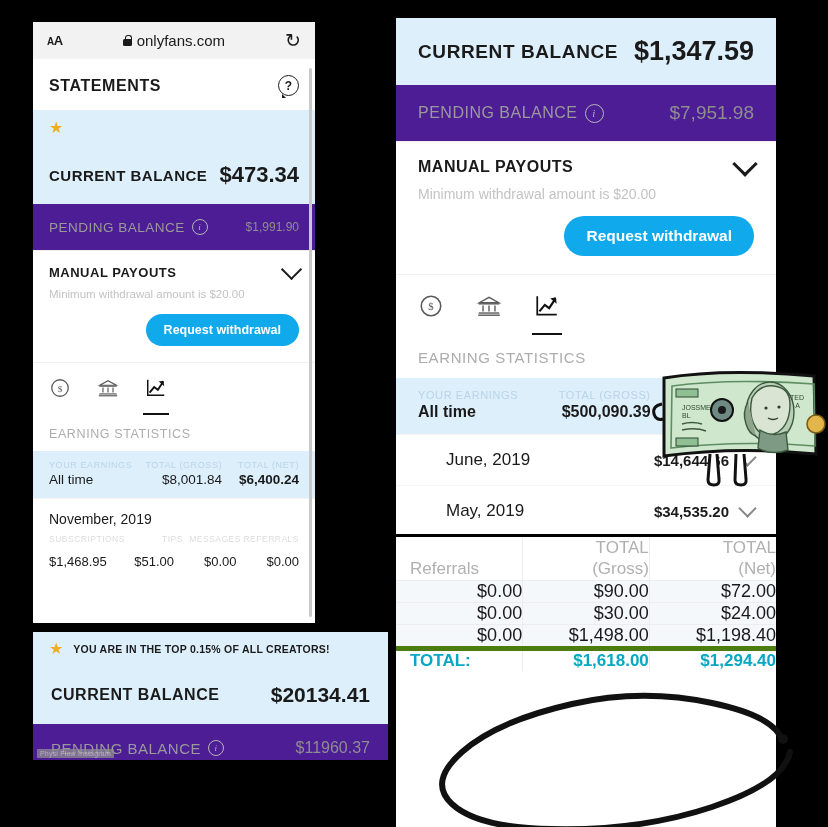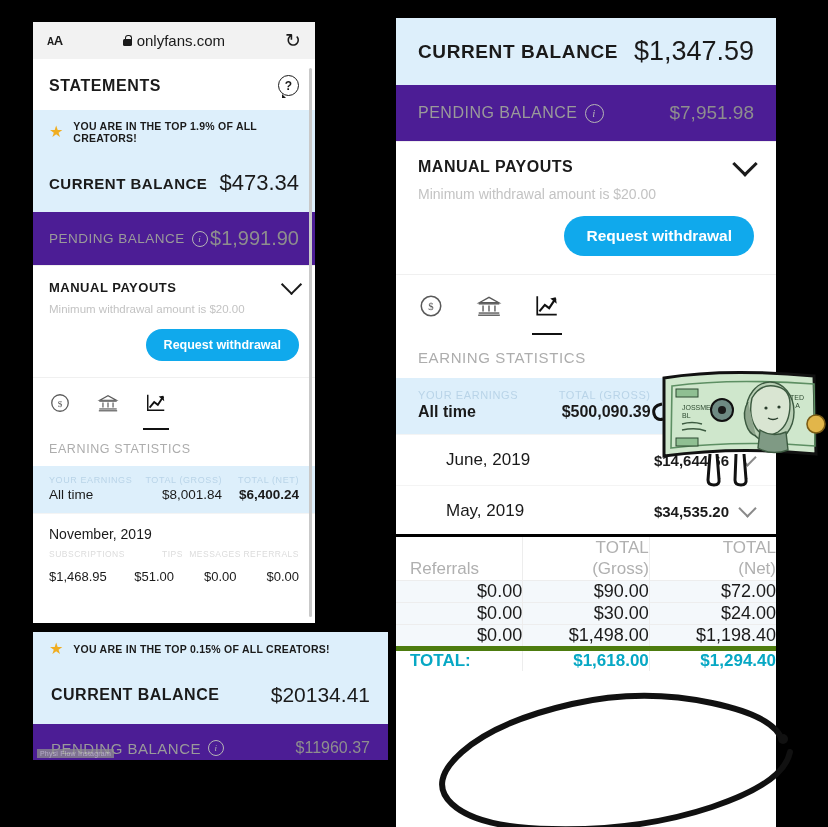--- a/index.html
+++ b/index.html
@@ -51,7 +51,7 @@
     padding:16px;
   }
   .bal-label{font-size:15px;font-weight:700;letter-spacing:.5px;color:#1a1a1a;}
-  .bal-value{font-size:22px;font-weight:400;color:#1a1a1a;}
+  .bal-value{font-size:22px;font-weight:700;color:#1a1a1a;}
 
   .pending-row{
     display:flex;align-items:center;justify-content:space-between;

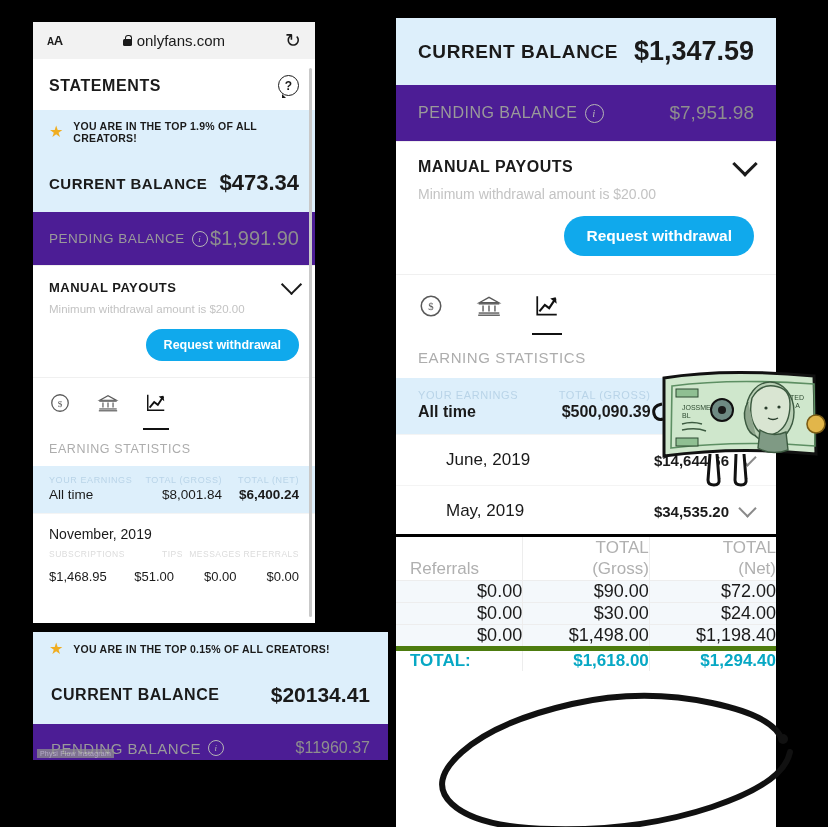--- a/index.html
+++ b/index.html
@@ -191,7 +191,6 @@
 
     <div class="top-banner">
       <span class="star">★</span>
-      <span class="banner-txt">YOU ARE IN THE TOP 1.9% OF ALL CREATORS!</span>
     </div>
 
     <div class="balance-row">

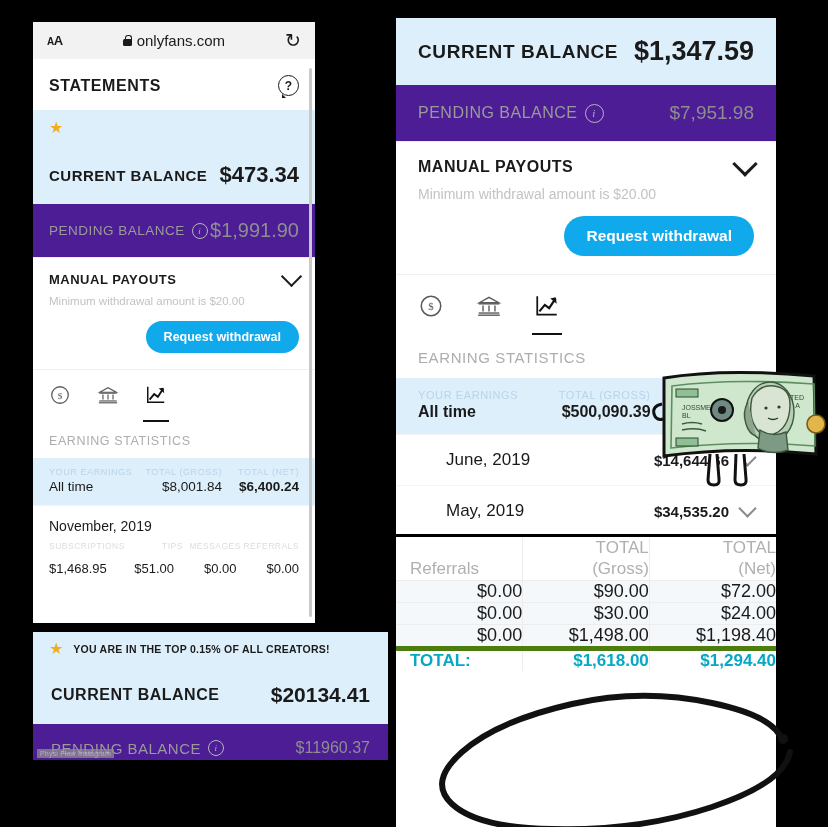--- a/index.html
+++ b/index.html
@@ -62,7 +62,7 @@
     width:14px;height:14px;border:1.3px solid #b5b5b5;border-radius:50%;
     font-size:9px;font-style:italic;color:#b5b5b5;display:flex;align-items:center;justify-content:center;font-family:"Liberation Serif",serif;
   }
-  .pend-value{font-size:20px;color:#8e8e8e;}
+  .pend-value{font-size:12px;color:#8e8e8e;}
 
   .payouts{padding:14px 16px 16px 16px;background:#fff;}
   .payout-head{display:flex;align-items:center;justify-content:space-between;}

